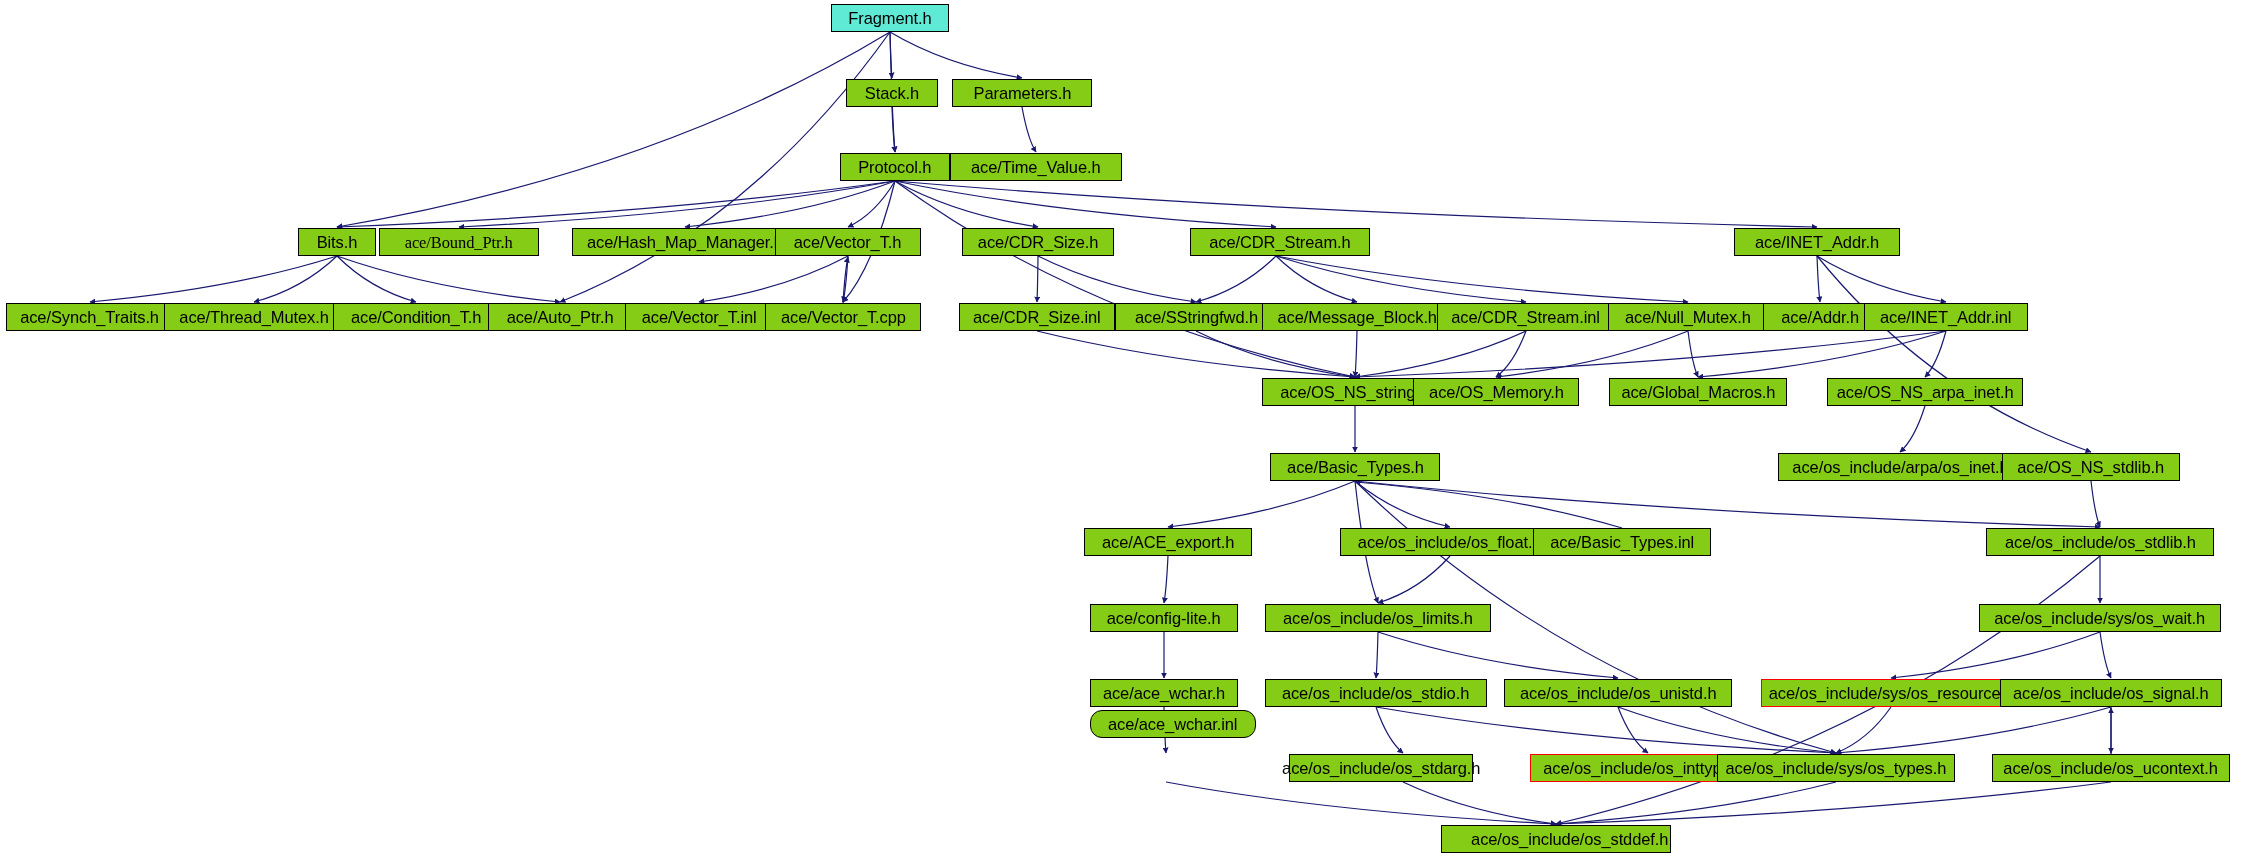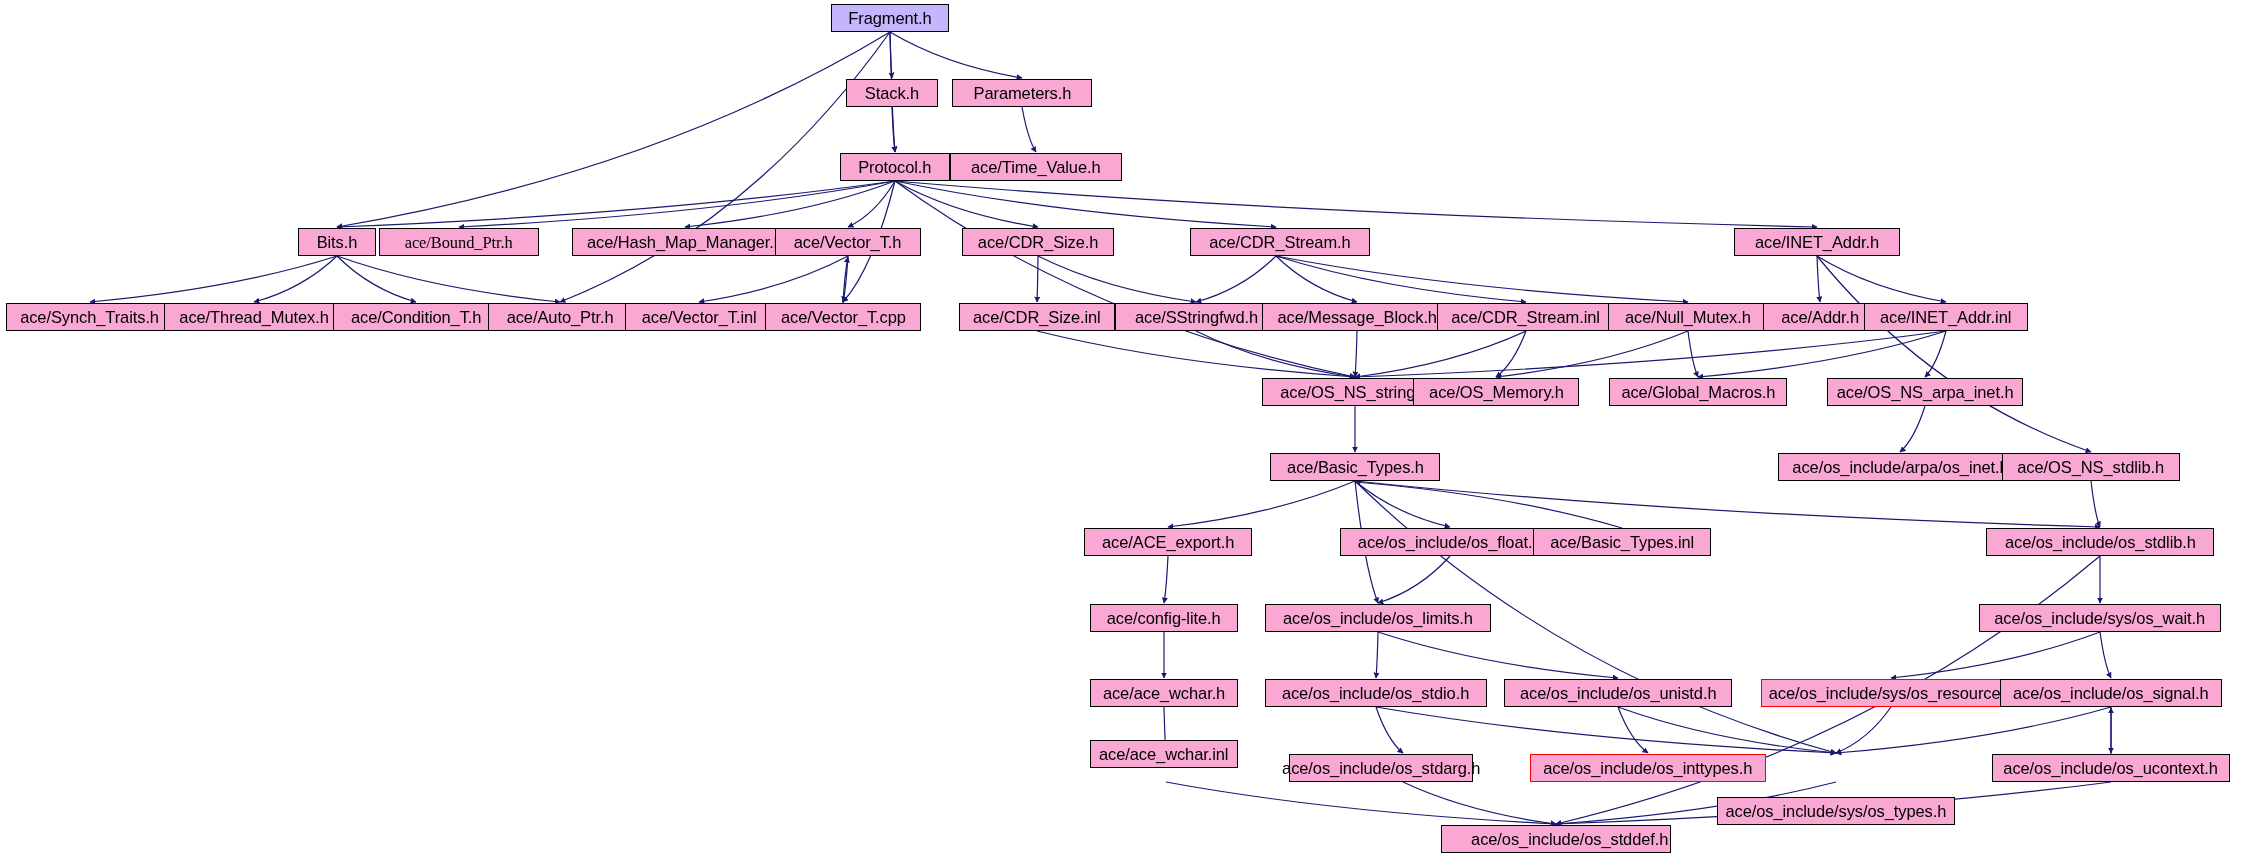--- a/index.html
+++ b/index.html
@@ -49,7 +49,7 @@
     cursor: pointer;
   }
   .gnode.root {
-    background: #c4b5fd;
+    background: #5eead4;
     border-color: #000000;
   }
   .gnode.warn {

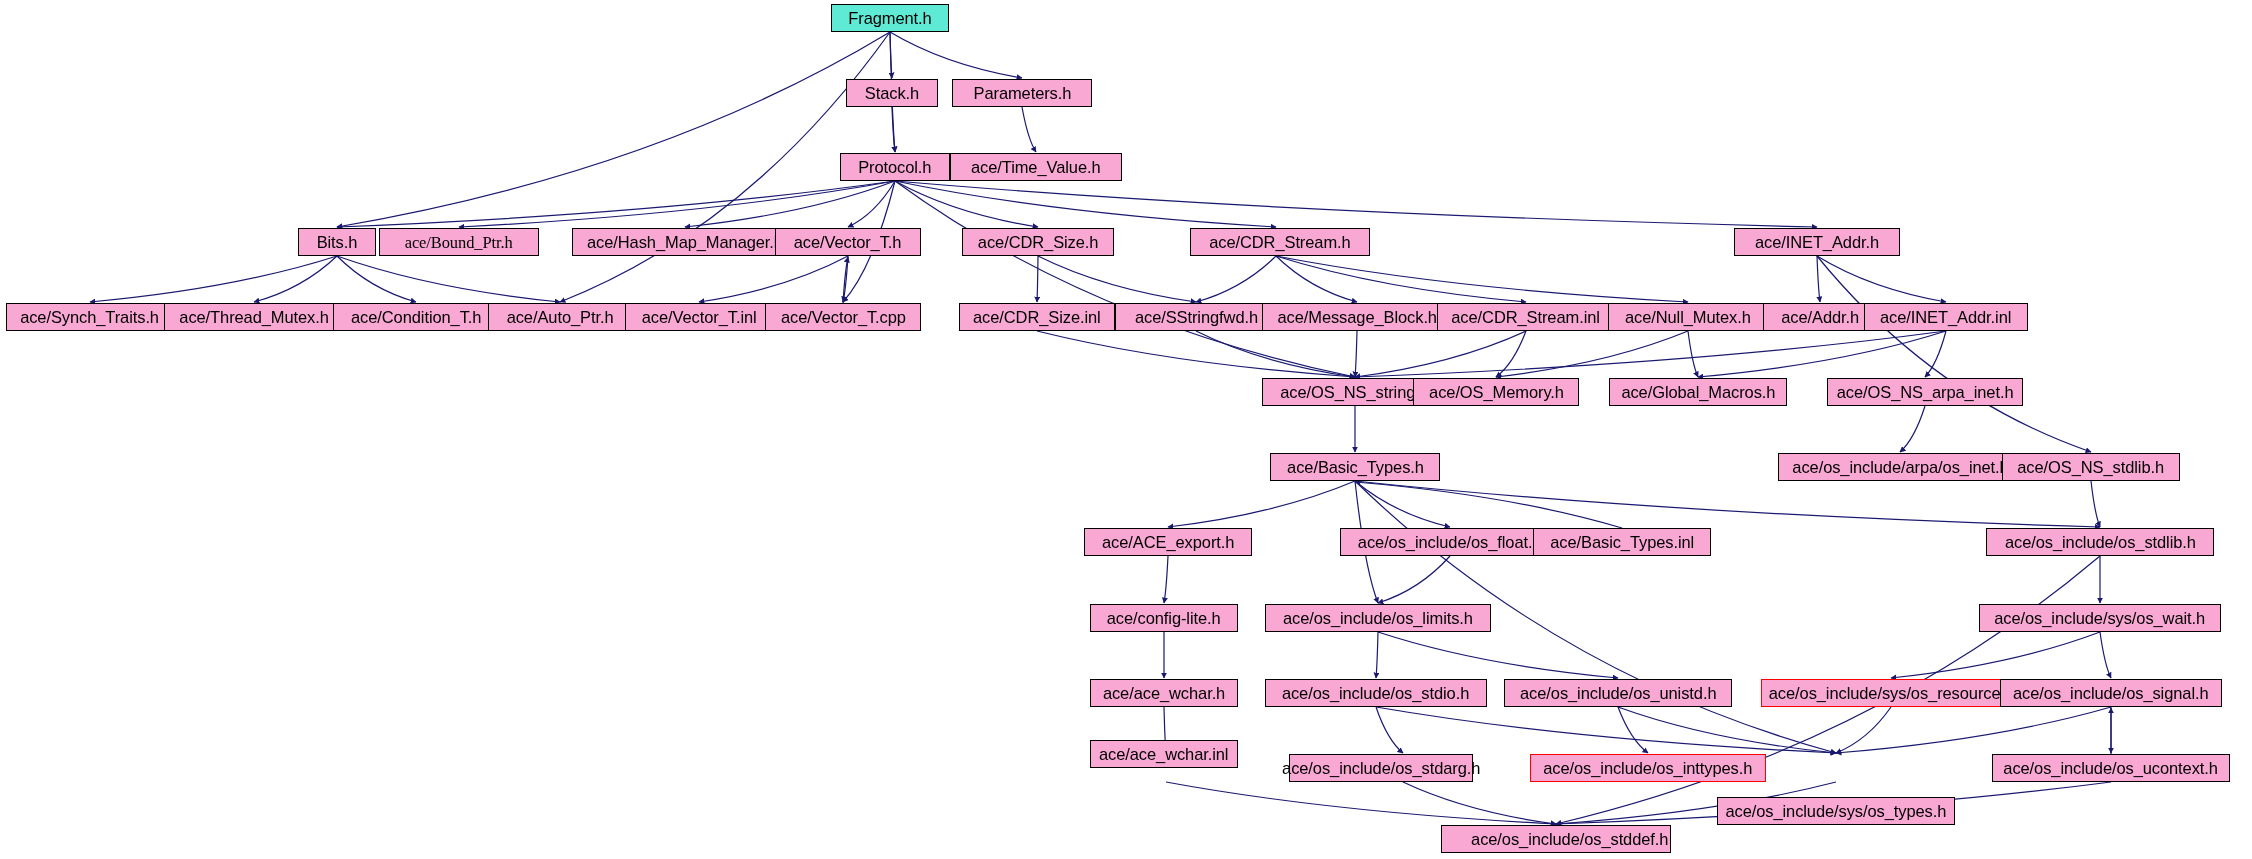--- a/index.html
+++ b/index.html
@@ -36,7 +36,7 @@
   .gnode {
     position: absolute;
     box-sizing: border-box;
-    background: #f9a8d4;
+    background: #84cc16;
     border: 1px solid #000000;
     color: #000000;
     font-size: 17px;

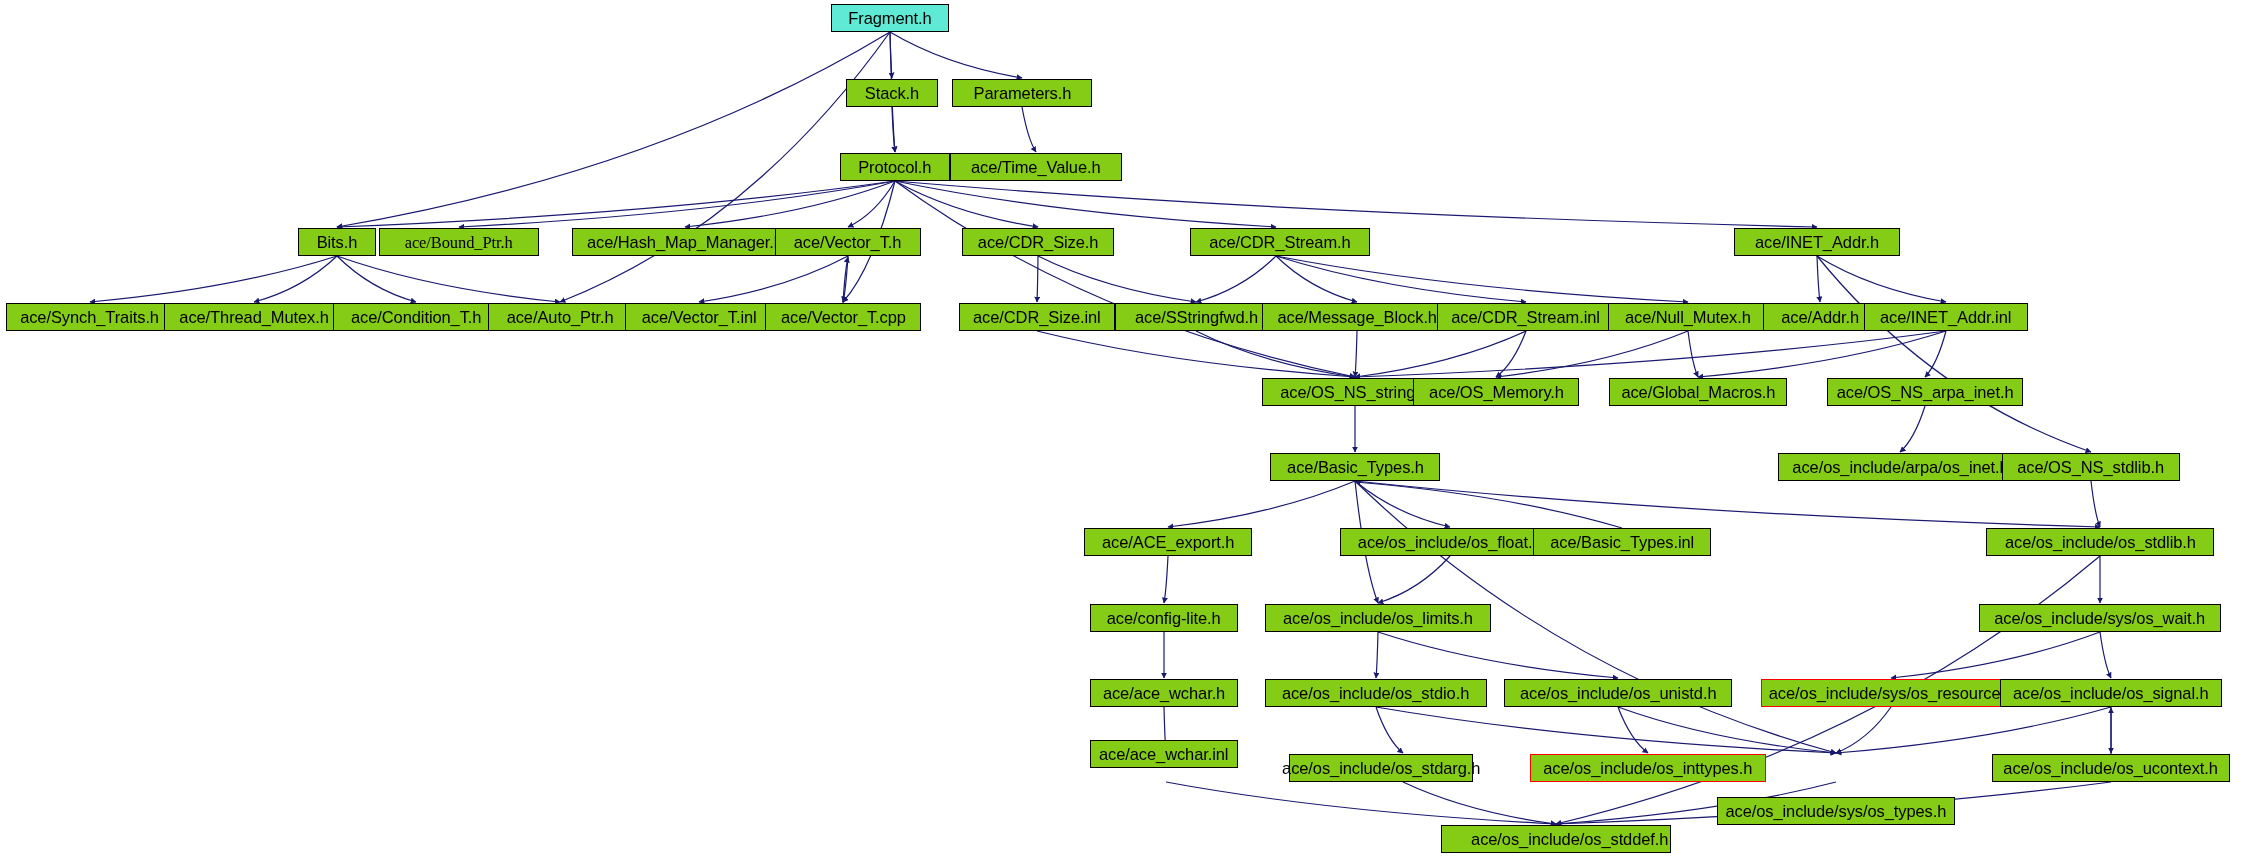--- a/index.html
+++ b/index.html
@@ -281,7 +281,7 @@
       <div class="gnode" style="left: 2000px; top: 679px; width: 222px; height: 28px;">
         <span class="lbl">ace/os_include/os_signal.h</span>
       </div>
-      <div class="gnode" style="left: 1090px; top: 740px; width: 148px; height: 28px;">
+      <div class="gnode" style="left: 1090px; top: 710px; width: 166px; height: 28px; border-radius: 12px;">
         <span class="lbl">ace/ace_wchar.inl</span>
       </div>
       <div class="gnode" style="left: 1289px; top: 754px; width: 184px; height: 28px;">

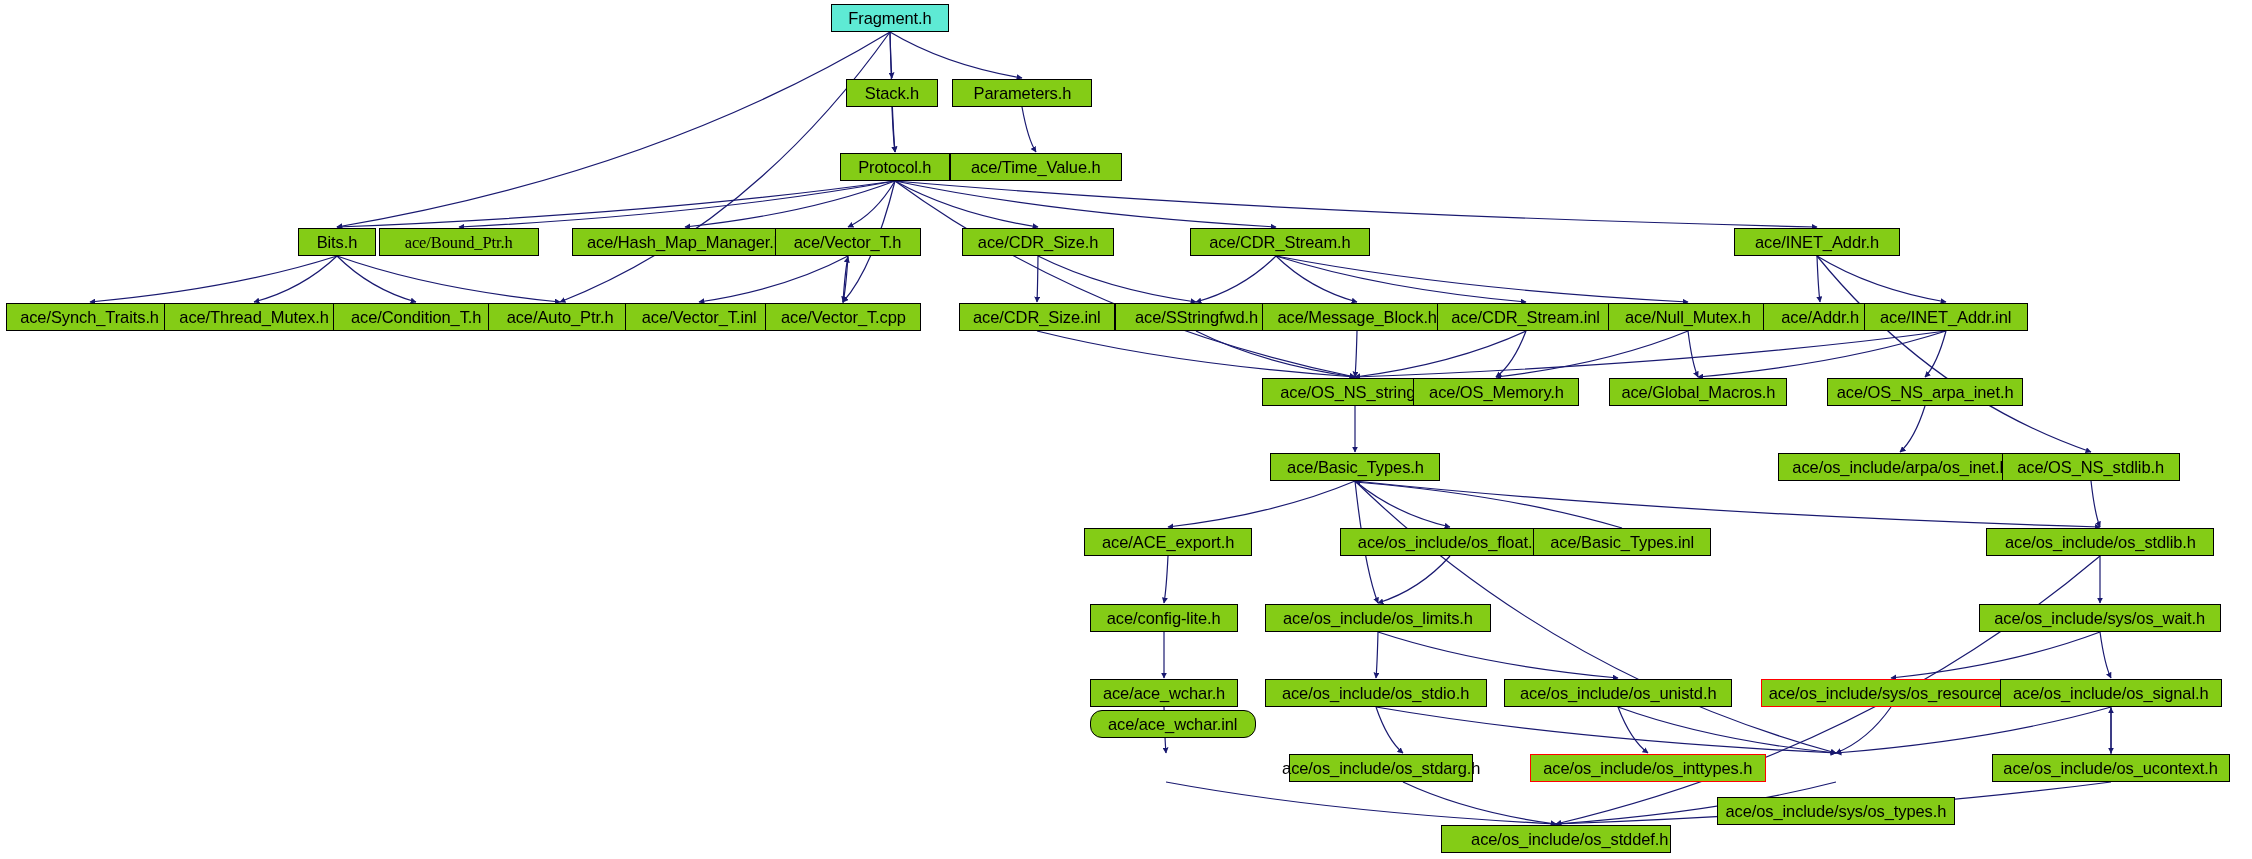--- a/index.html
+++ b/index.html
@@ -290,7 +290,7 @@
       <div class="gnode warn" style="left: 1530px; top: 754px; width: 236px; height: 28px;">
         <span class="lbl">ace/os_include/os_inttypes.h</span>
       </div>
-      <div class="gnode" style="left: 1717px; top: 754px; width: 238px; height: 28px; margin-top: 43px;">
+      <div class="gnode" style="left: 1717px; top: 754px; width: 238px; height: 28px;">
         <span class="lbl">ace/os_include/sys/os_types.h</span>
       </div>
       <div class="gnode" style="left: 1992px; top: 754px; width: 238px; height: 28px;">

